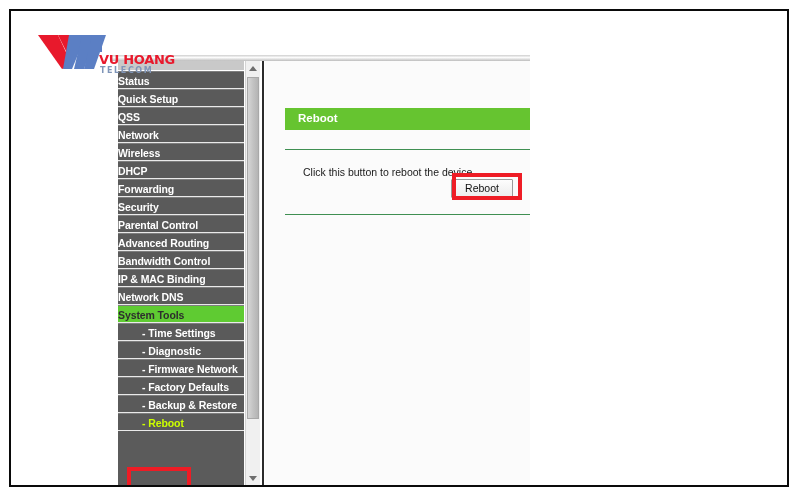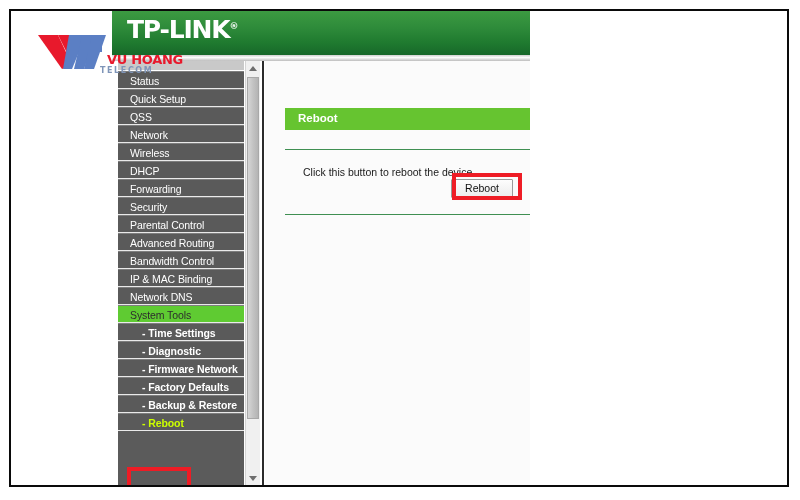--- a/index.html
+++ b/index.html
@@ -289,9 +289,6 @@
 
   <div id="router-ui">
 
-    <div id="brand-banner">
-      <div id="brand-logo"><span>TP-LINK</span><span class="reg">®</span></div>
-    </div>
     <div id="banner-bevel"></div>
 
     <div id="sidebar">

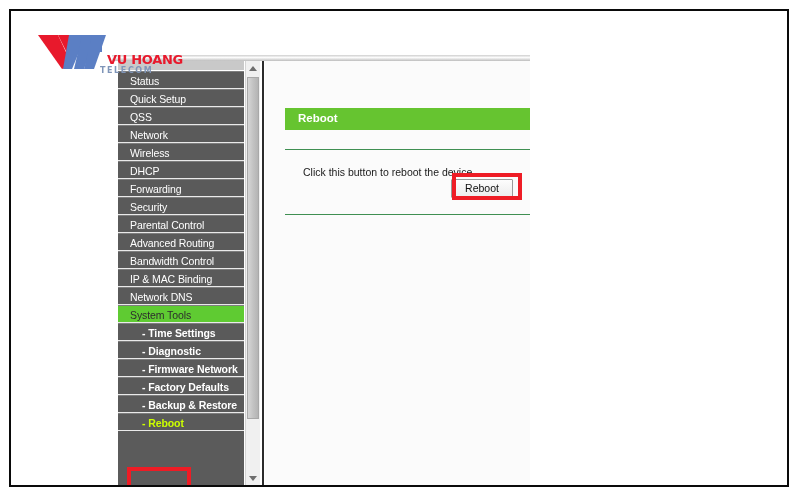--- a/index.html
+++ b/index.html
@@ -268,7 +268,6 @@
     letter-spacing: -0.3px;
     font-family: "DejaVu Sans", sans-serif;
     white-space: nowrap;
-    margin-left: 8px;
   }
   #wm-text-sub {
     position: absolute;

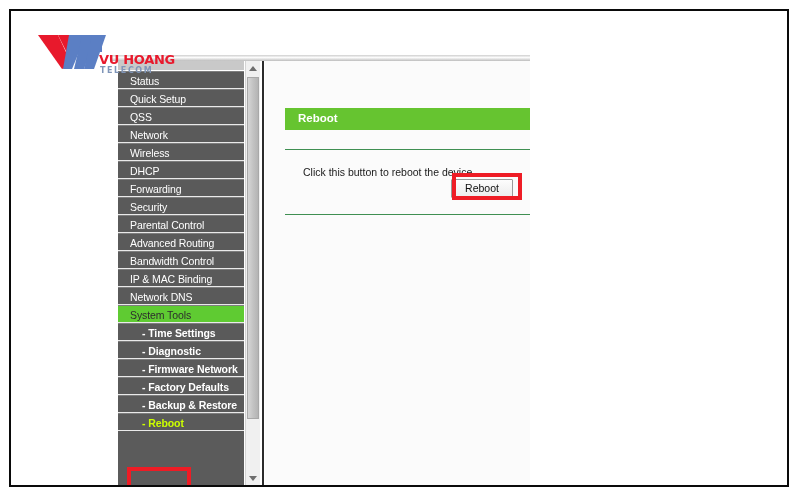--- a/index.html
+++ b/index.html
@@ -90,9 +90,8 @@
   .menu-item {
     height: 18px;
     line-height: 18px;
-    padding-left: 12px;
     font-size: 10.5px;
-    font-weight: normal;
+    font-weight: bold;
     color: #ffffff;
     background: #5a5a5a;
     border-bottom: 1px solid #eaeaea;

